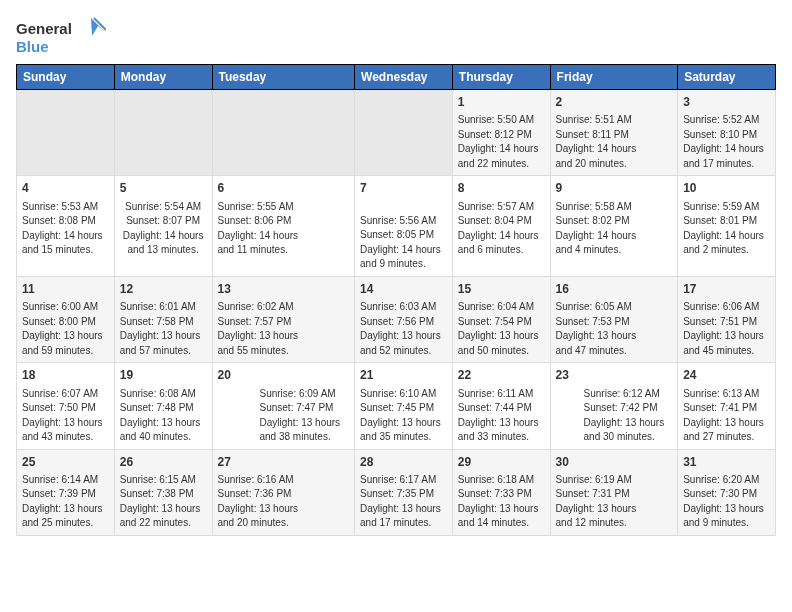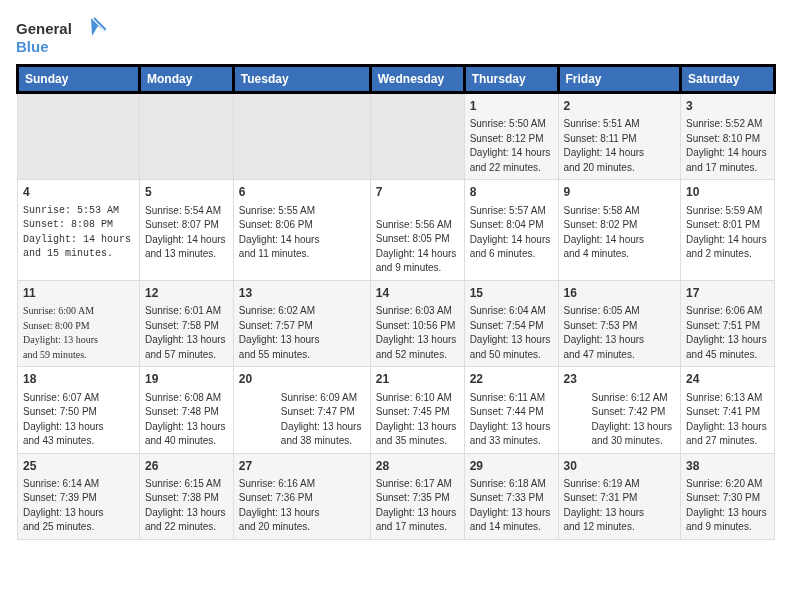--- a/index.html
+++ b/index.html
@@ -47,7 +47,7 @@
       padding: 5px 6px;
       font-size: 12px;
       font-weight: bold;
-      border: 3px solid #000000;
+      border: 1px solid #000000;
     }
     tbody tr {
       vertical-align: top;

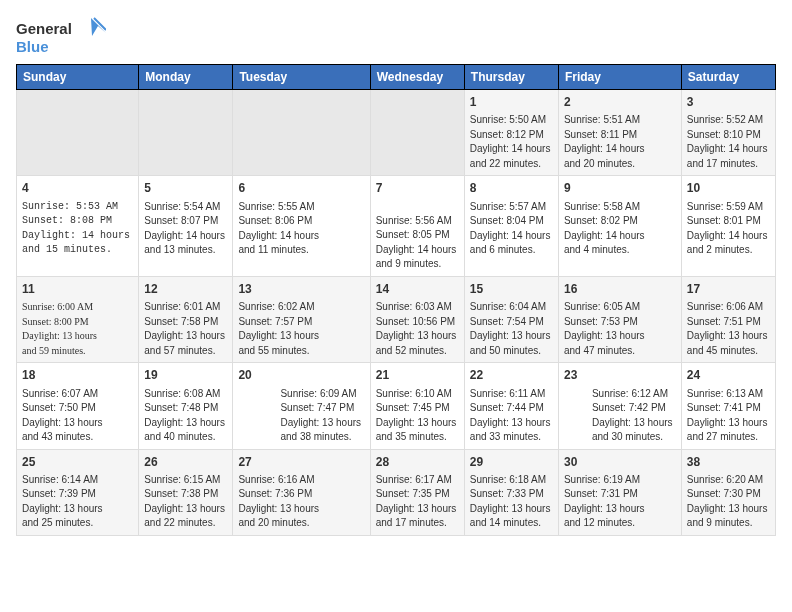--- a/index.html
+++ b/index.html
@@ -142,7 +142,7 @@
       <tr>
         <td>
           <span class="day-number">4</span>
-          <div class="cell-content" style="white-space: pre-line; font-family: Liberation Mono, monospace;">Sunrise: 5:53 AM
+          <div class="cell-content" style="white-space: pre-line;">Sunrise: 5:53 AM
 Sunset: 8:08 PM
 Daylight: 14 hours
 and 15 minutes.</div>

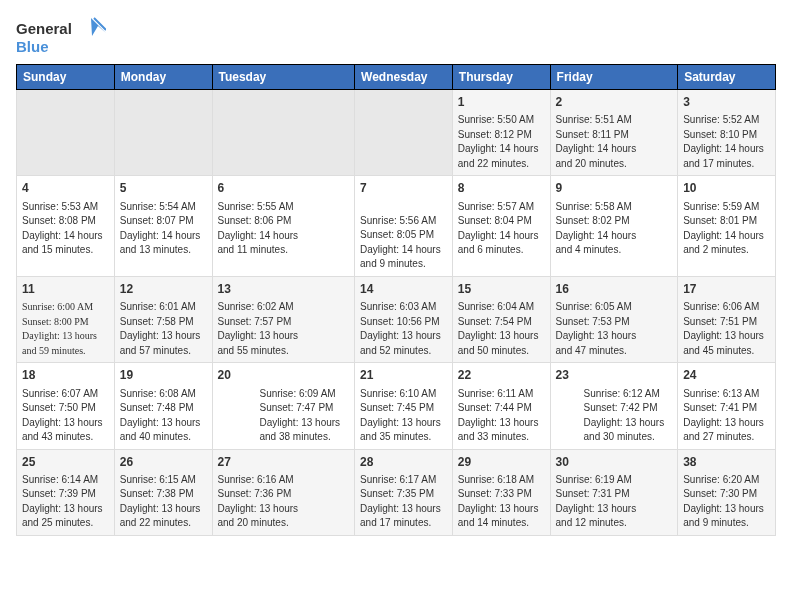--- a/index.html
+++ b/index.html
@@ -149,7 +149,7 @@
         </td>
         <td>
           <span class="day-number">5</span>
-          <div class="cell-content" style="white-space: pre-line;">Sunrise: 5:54 AM
+          <div class="cell-content" style="white-space: pre-line; text-align: center;">Sunrise: 5:54 AM
 Sunset: 8:07 PM
 Daylight: 14 hours
 and 13 minutes.</div>

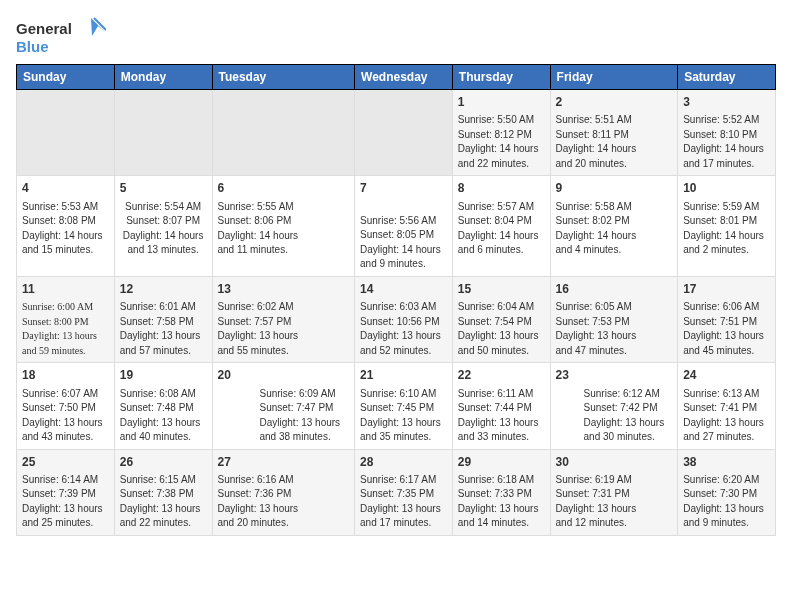--- a/index.html
+++ b/index.html
@@ -193,7 +193,7 @@
       <tr>
         <td>
           <span class="day-number">11</span>
-          <div class="cell-content" style="white-space: pre-line; font-family: Liberation Serif, serif;">Sunrise: 6:00 AM
+          <div class="cell-content" style="white-space: pre-line;">Sunrise: 6:00 AM
 Sunset: 8:00 PM
 Daylight: 13 hours
 and 59 minutes.</div>

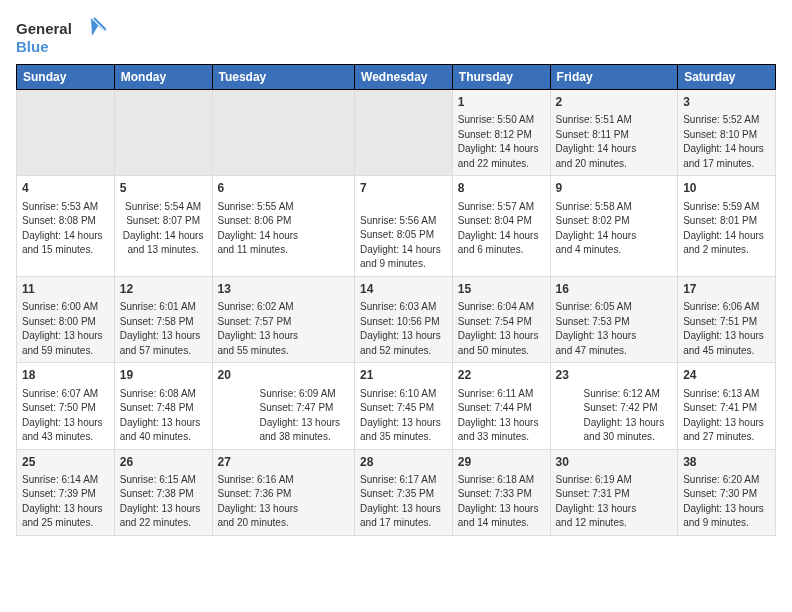--- a/index.html
+++ b/index.html
@@ -215,7 +215,7 @@
         <td>
           <span class="day-number">14</span>
           <div class="cell-content" style="white-space: pre-line;">Sunrise: 6:03 AM
-Sunset: 10:56 PM
+Sunset: 7:56 PM
 Daylight: 13 hours
 and 52 minutes.</div>
         </td>

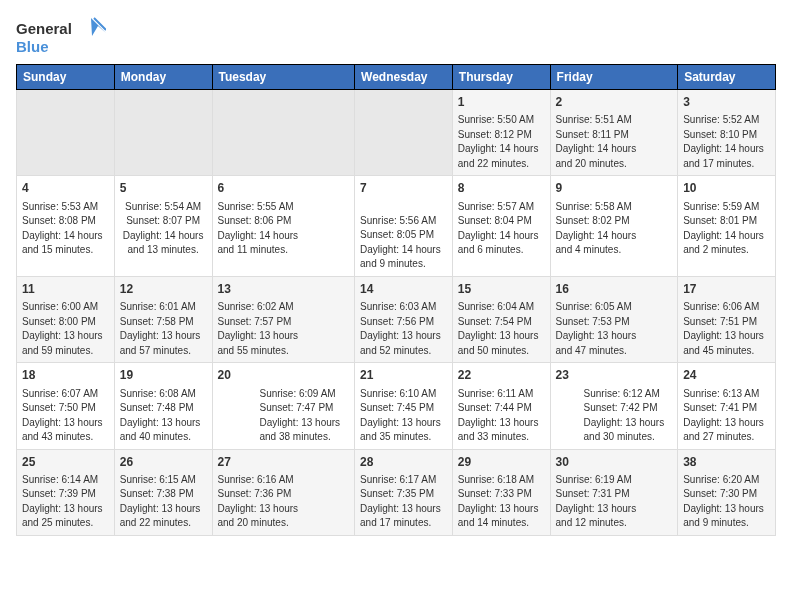--- a/index.html
+++ b/index.html
@@ -336,7 +336,7 @@
 and 12 minutes.</div>
         </td>
         <td>
-          <span class="day-number">38</span>
+          <span class="day-number">31</span>
           <div class="cell-content" style="white-space: pre-line;">Sunrise: 6:20 AM
 Sunset: 7:30 PM
 Daylight: 13 hours

